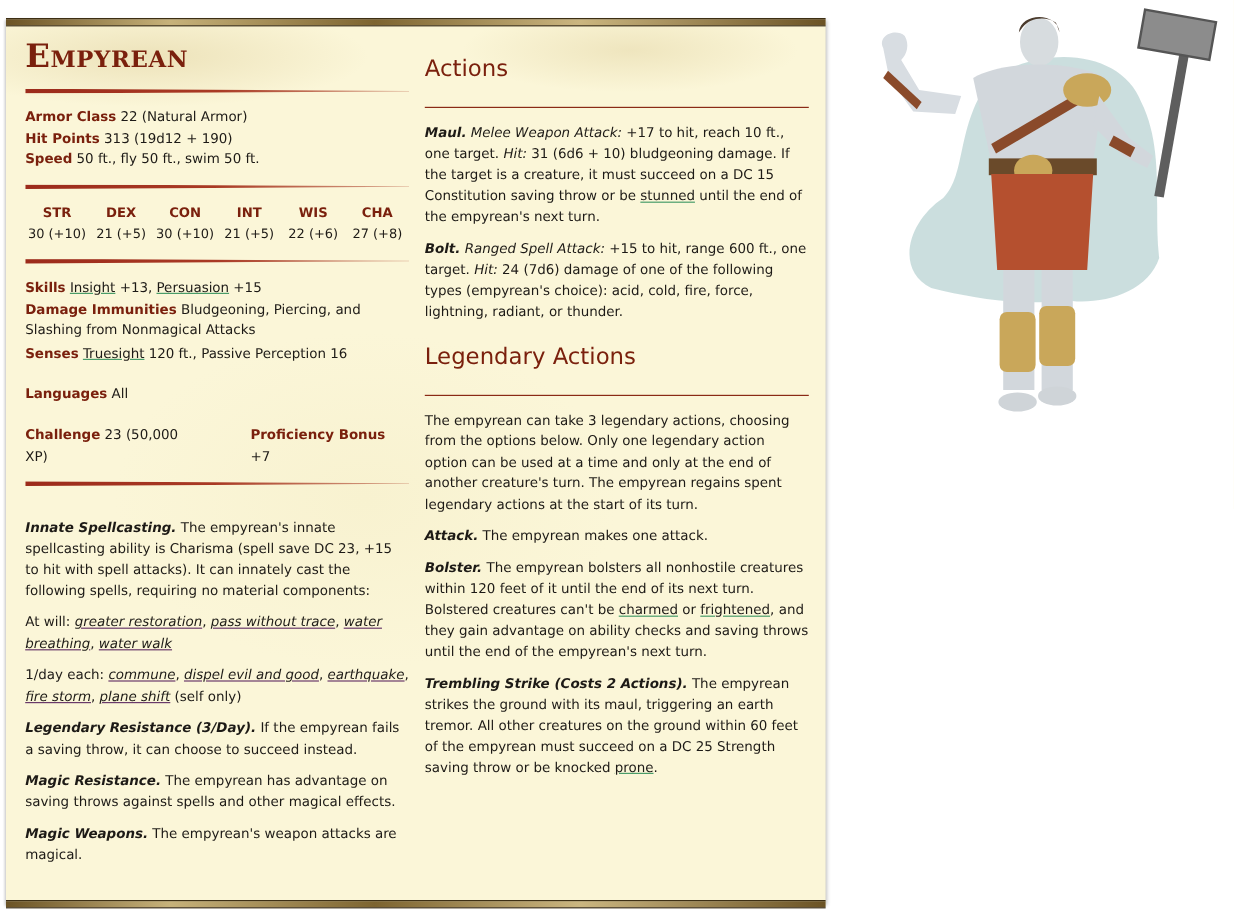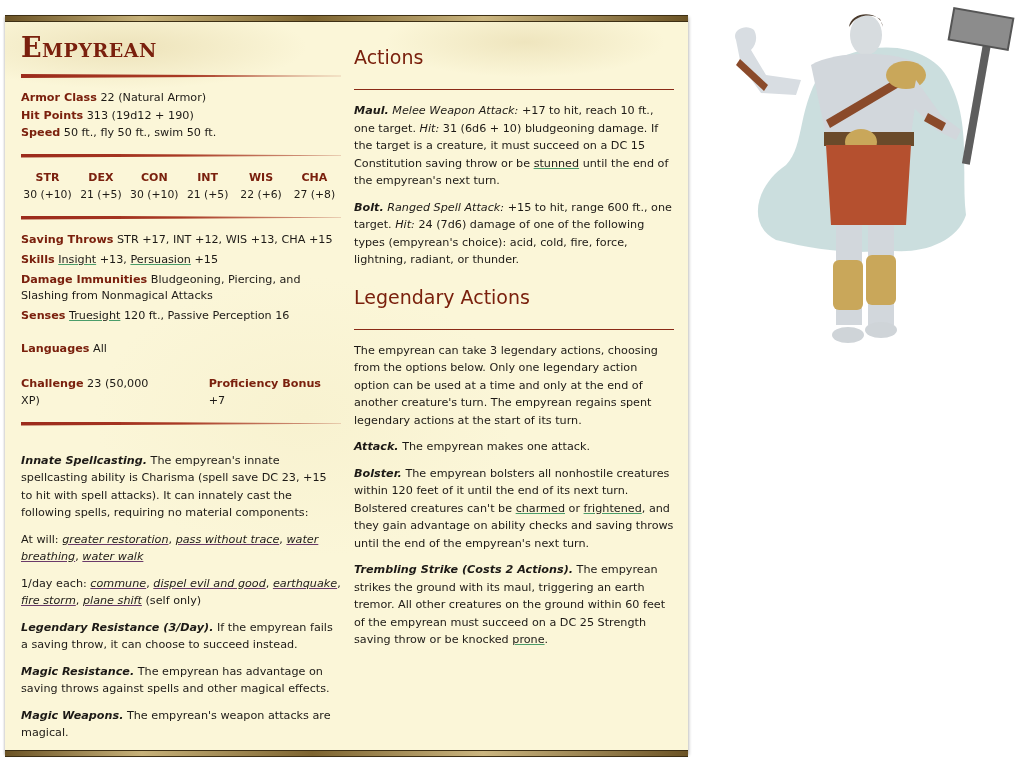--- a/index.html
+++ b/index.html
@@ -87,7 +87,6 @@
     </div>
     <div class="divider"></div>
 
-    <div class="prop" style="margin-bottom:3px"><b>Saving Throws</b> <span>STR +17, INT +12, WIS +13, CHA +15</span></div>
     <div class="prop" style="margin-bottom:3px"><b>Skills</b> <a class="u">Insight</a><span> +13, </span><a class="u">Persuasion</a><span> +15</span></div>
     <div class="prop" style="margin-bottom:3px;line-height:16px"><b>Damage Immunities</b> <span>Bludgeoning, Piercing, and Slashing from Nonmagical Attacks</span></div>
     <div class="prop" style="margin-bottom:16px"><b>Senses</b> <a class="u">Truesight</a><span> 120 ft., Passive Perception 16</span></div>

